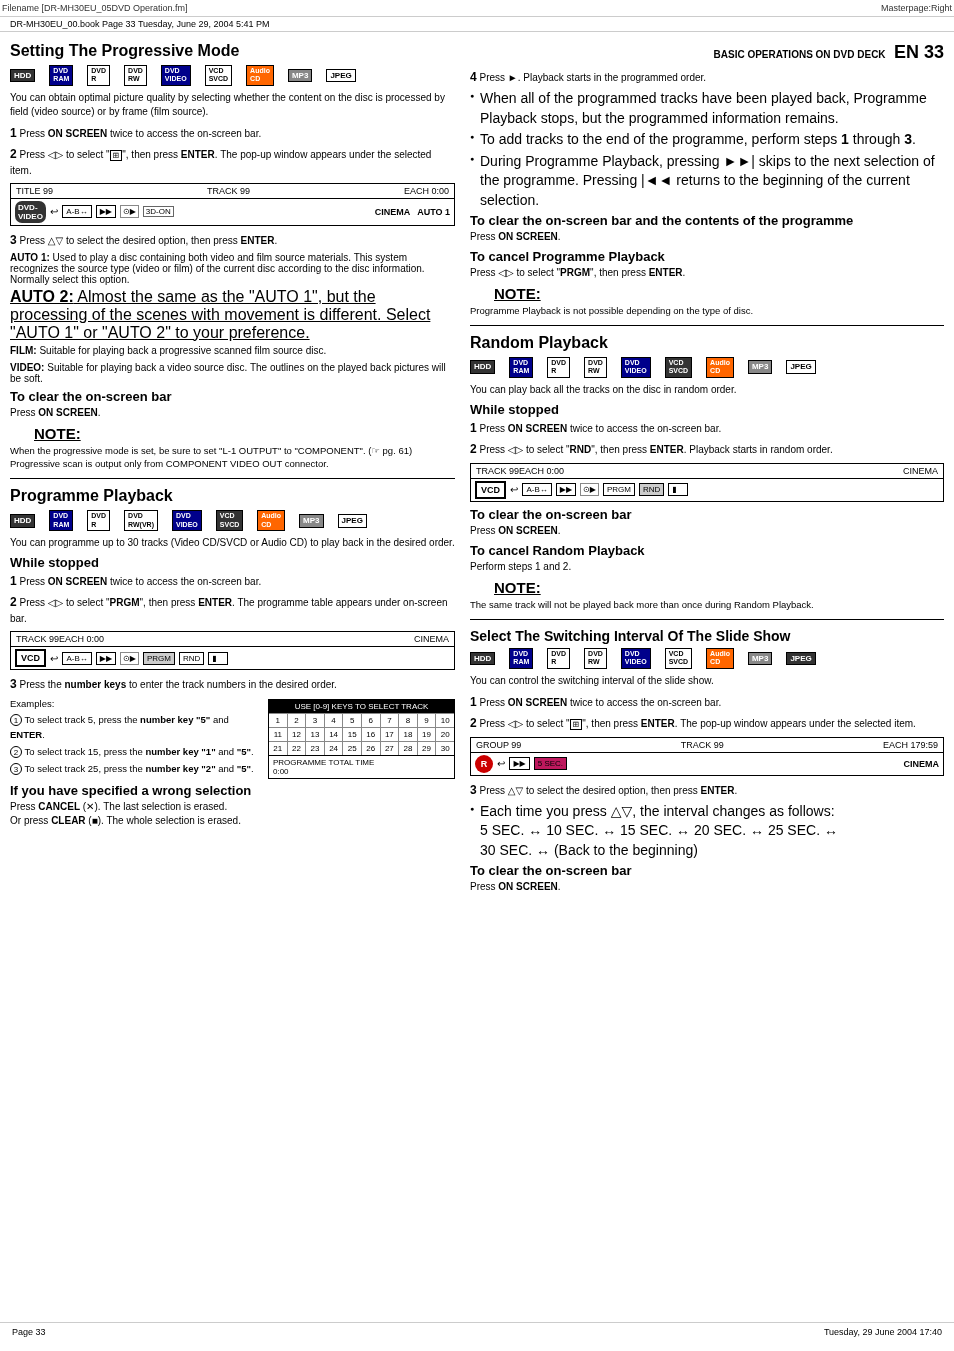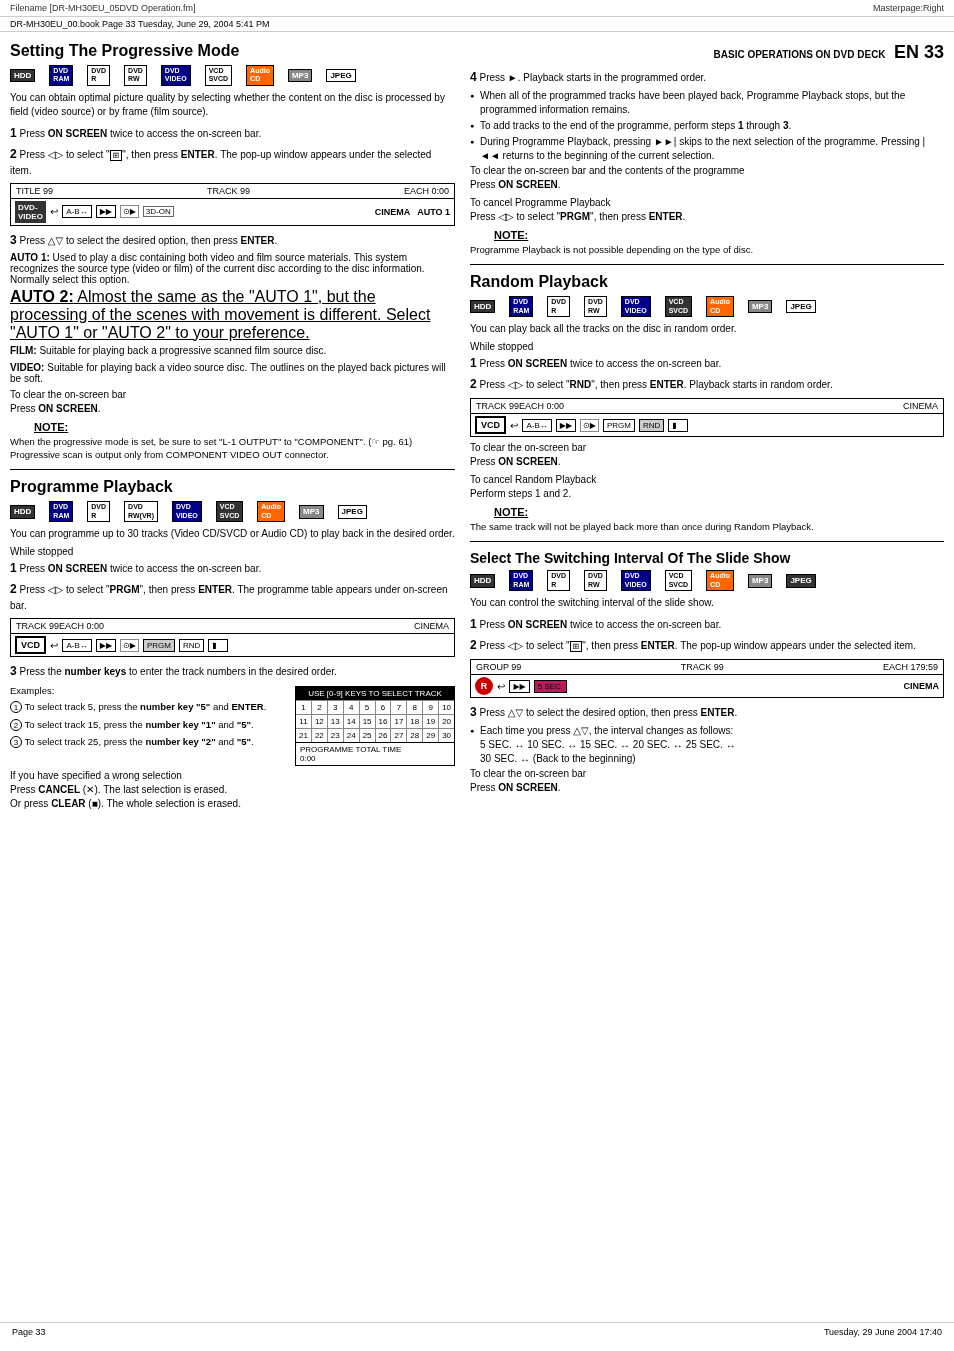--- a/index.html
+++ b/index.html
@@ -24,7 +24,7 @@
     
     .header-bar {
       border-bottom: 1px solid #ccc;
-      padding: 3px 10px;
+      padding: 3px 2px;
       font-size: 9px;
       color: #333;
       display: flex;

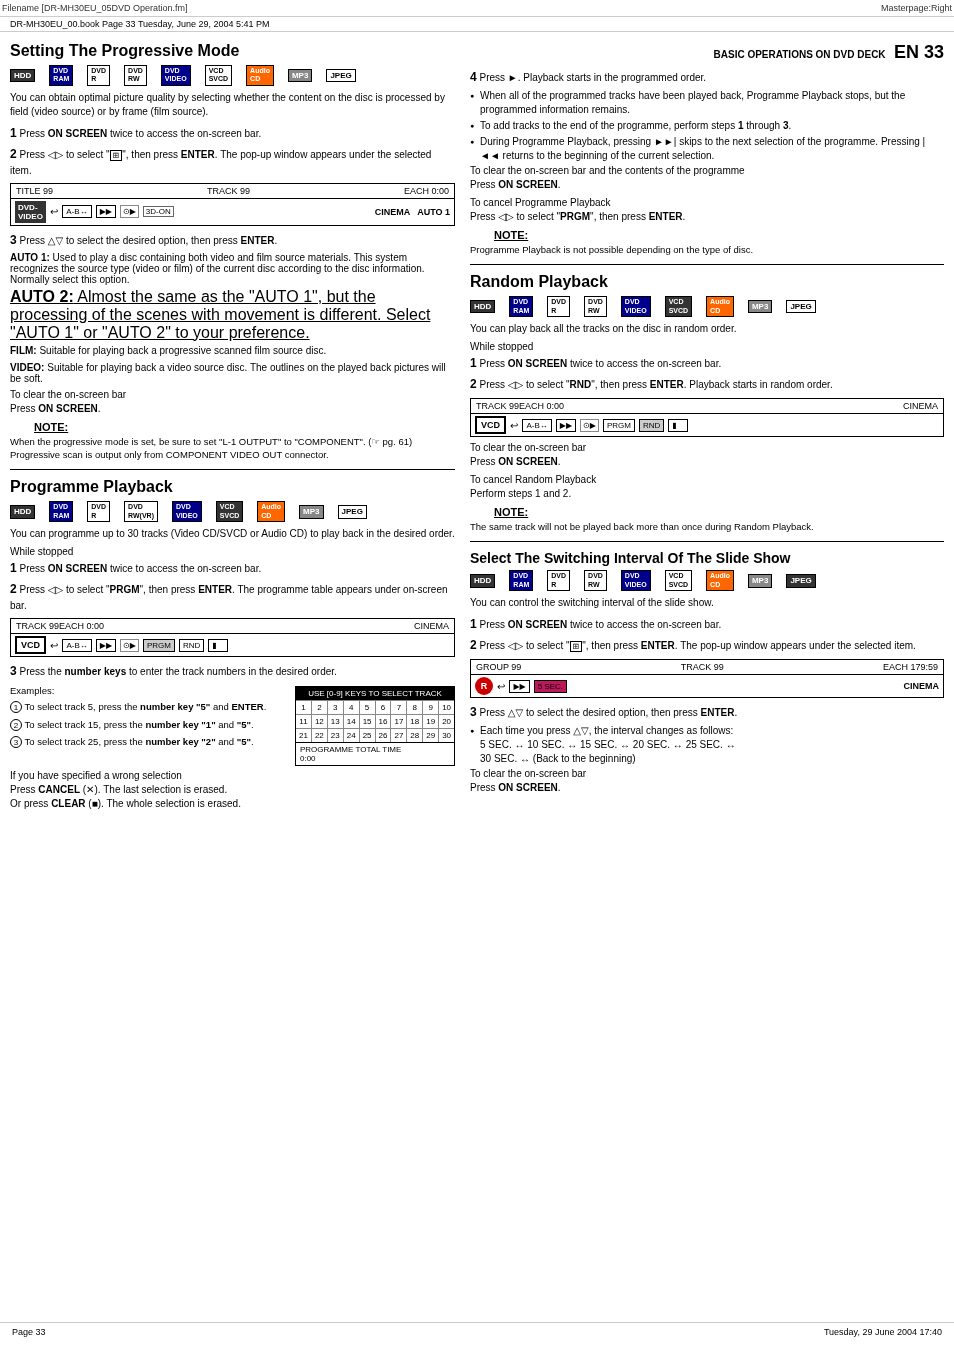--- a/index.html
+++ b/index.html
@@ -189,7 +189,7 @@
 
     
     .bullet-item {
-      font-size: 10px;
+      font-size: 14px;
       line-height: 1.4;
       padding-left: 10px;
       position: relative;

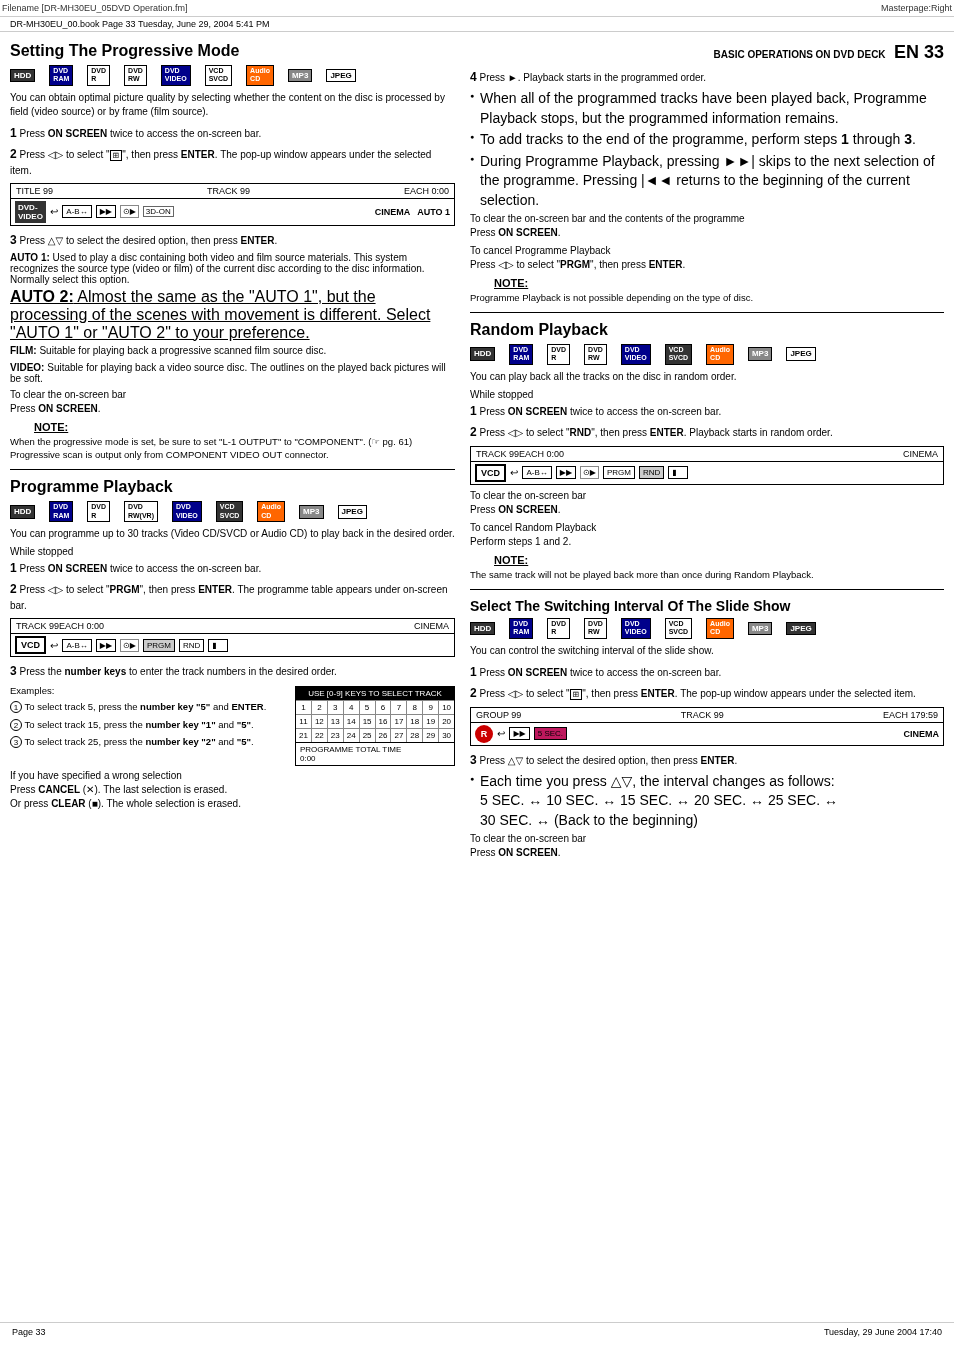--- a/index.html
+++ b/index.html
@@ -343,7 +343,7 @@
             <span>EACH 0:00</span>
           </div>
           <div class="onscreen-bar-body">
-            <div style="background:#333;color:#fff;padding:2px 3px;font-size:8px;font-weight:bold;">DVD-<br>VIDEO</div>
+            <div style="background:#333;color:#fff;padding:2px 3px;font-size:8px;font-weight:bold;border-radius:7px;">DVD-<br>VIDEO</div>
             <div style="font-size:10px;">↩</div>
             <div class="icon-box">A-B↔</div>
             <div class="icon-box">▶▶</div>

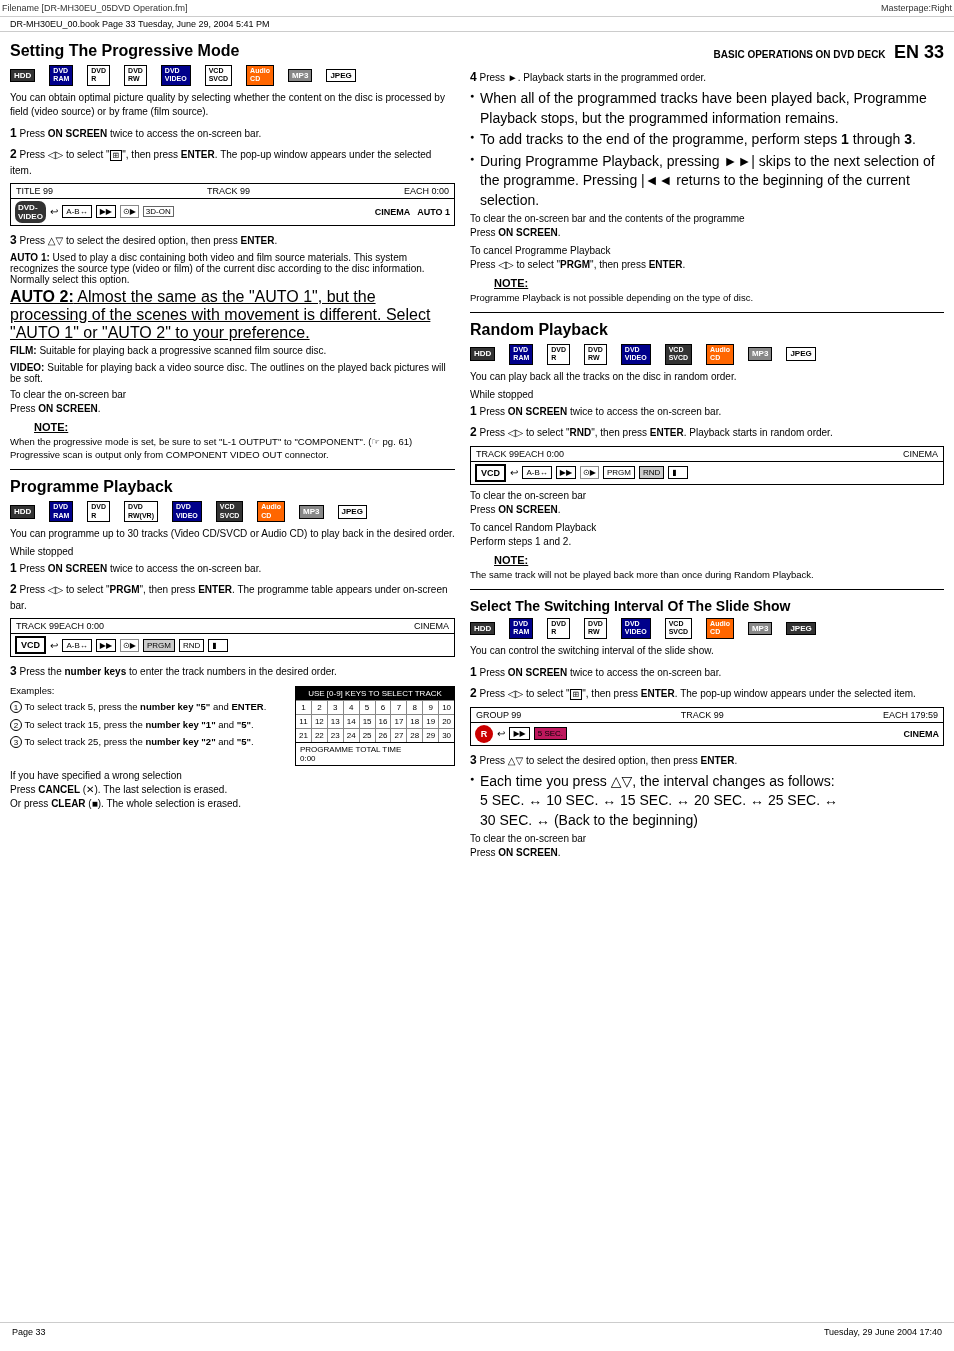--- a/index.html
+++ b/index.html
@@ -168,8 +168,8 @@
 
     
     .sub-label {
-      font-size: 10px;
-      font-weight: normal;
+      font-size: 13px;
+      font-weight: bold;
       margin-bottom: 2px;
     }
 

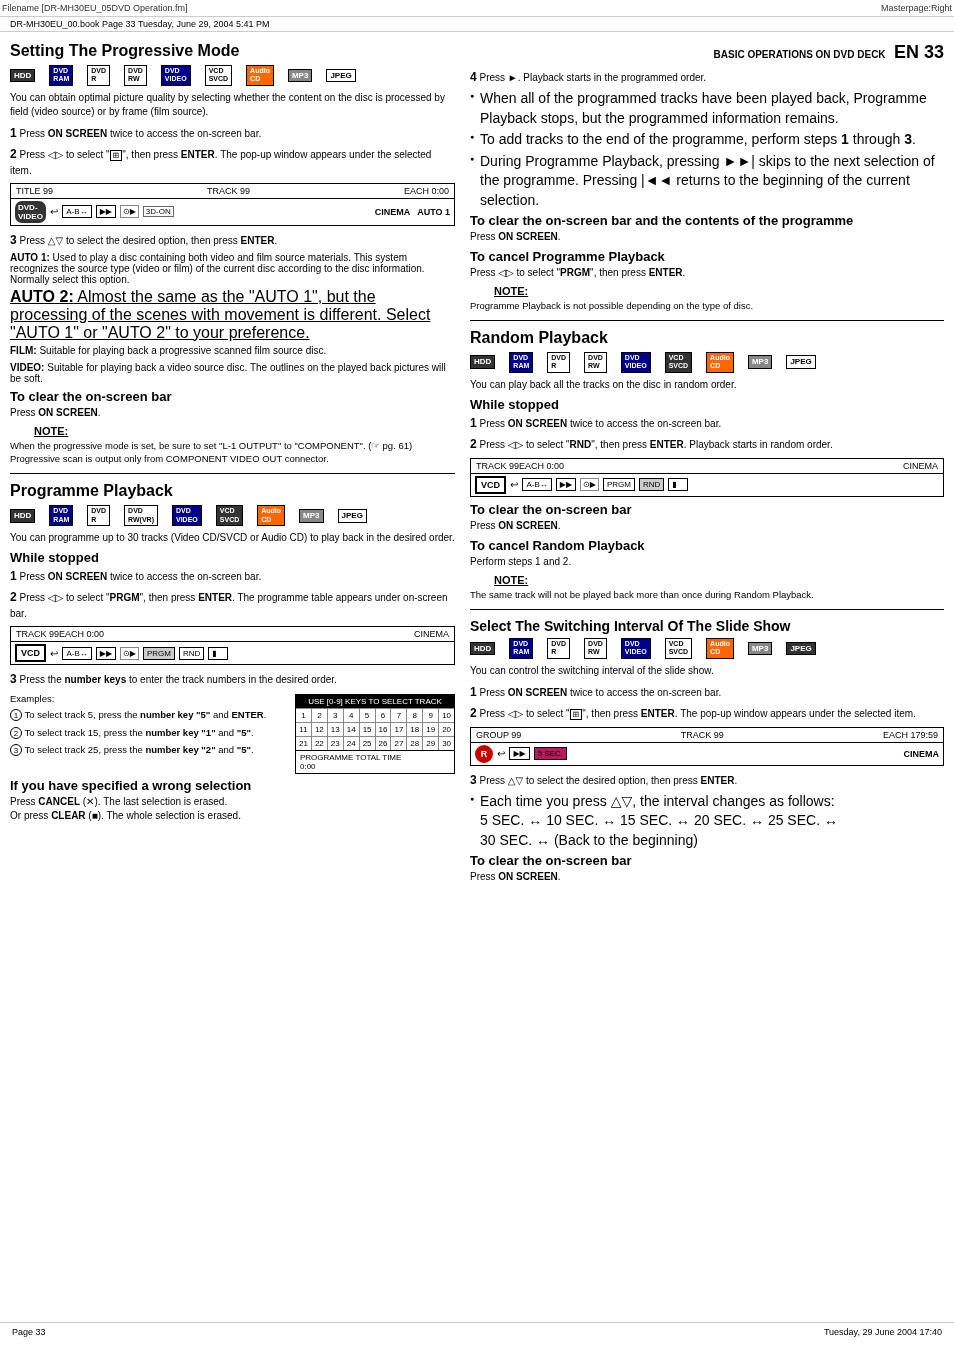--- a/index.html
+++ b/index.html
@@ -175,7 +175,7 @@
 
     
     .note-title {
-      font-size: 11px;
+      font-size: 15px;
       font-weight: bold;
       text-decoration: underline;
       margin-top: 4px;

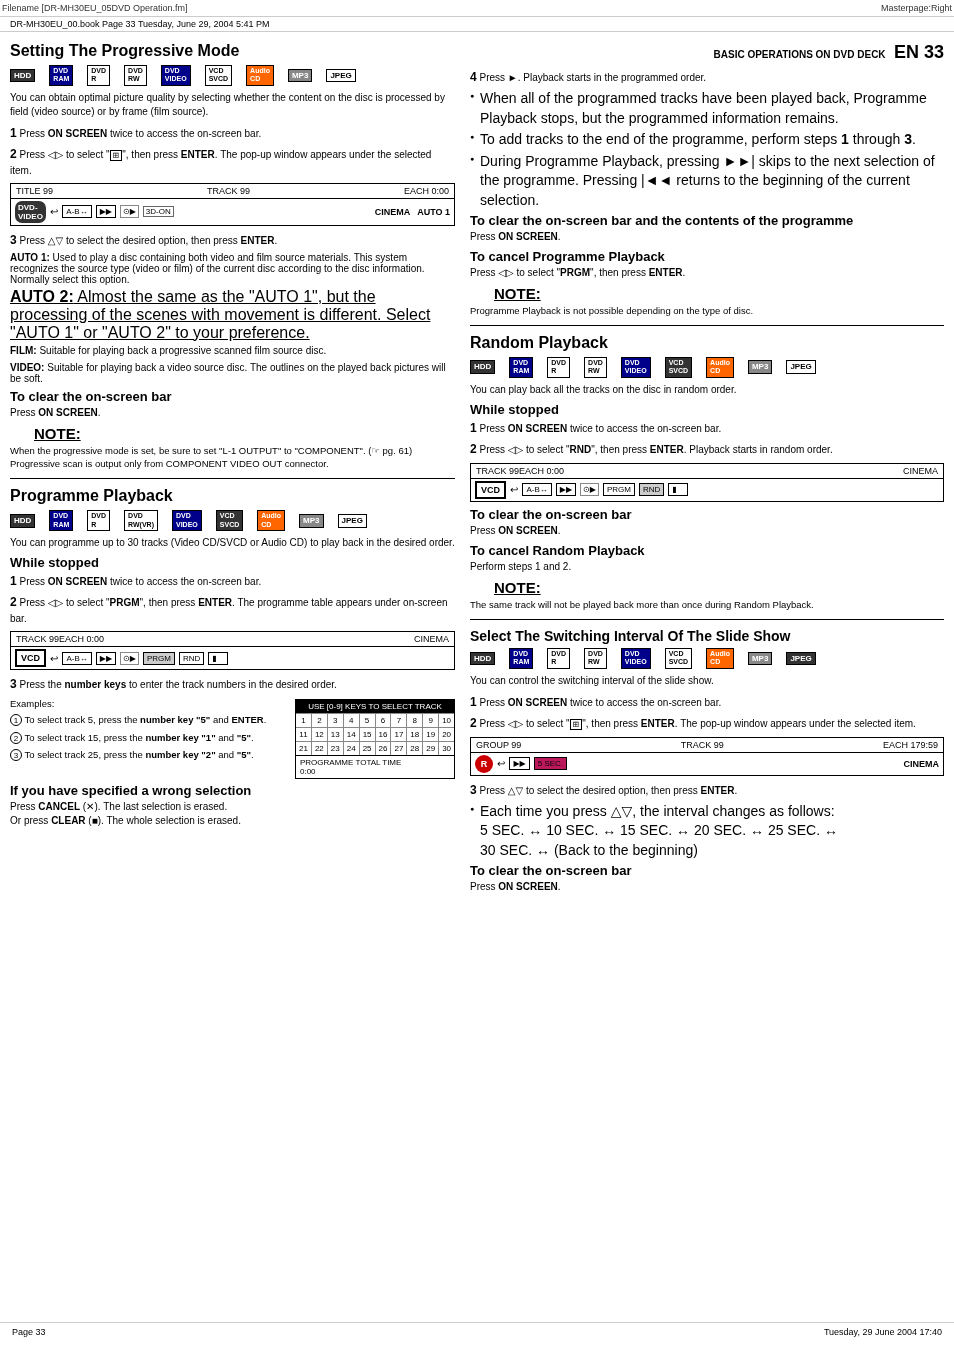--- a/index.html
+++ b/index.html
@@ -206,7 +206,7 @@
     
     .prog-table {
       border: 1px solid #000;
-      width: 160px;
+      width: 187px;
       font-size: 8px;
       margin-top: 2px;
     }

